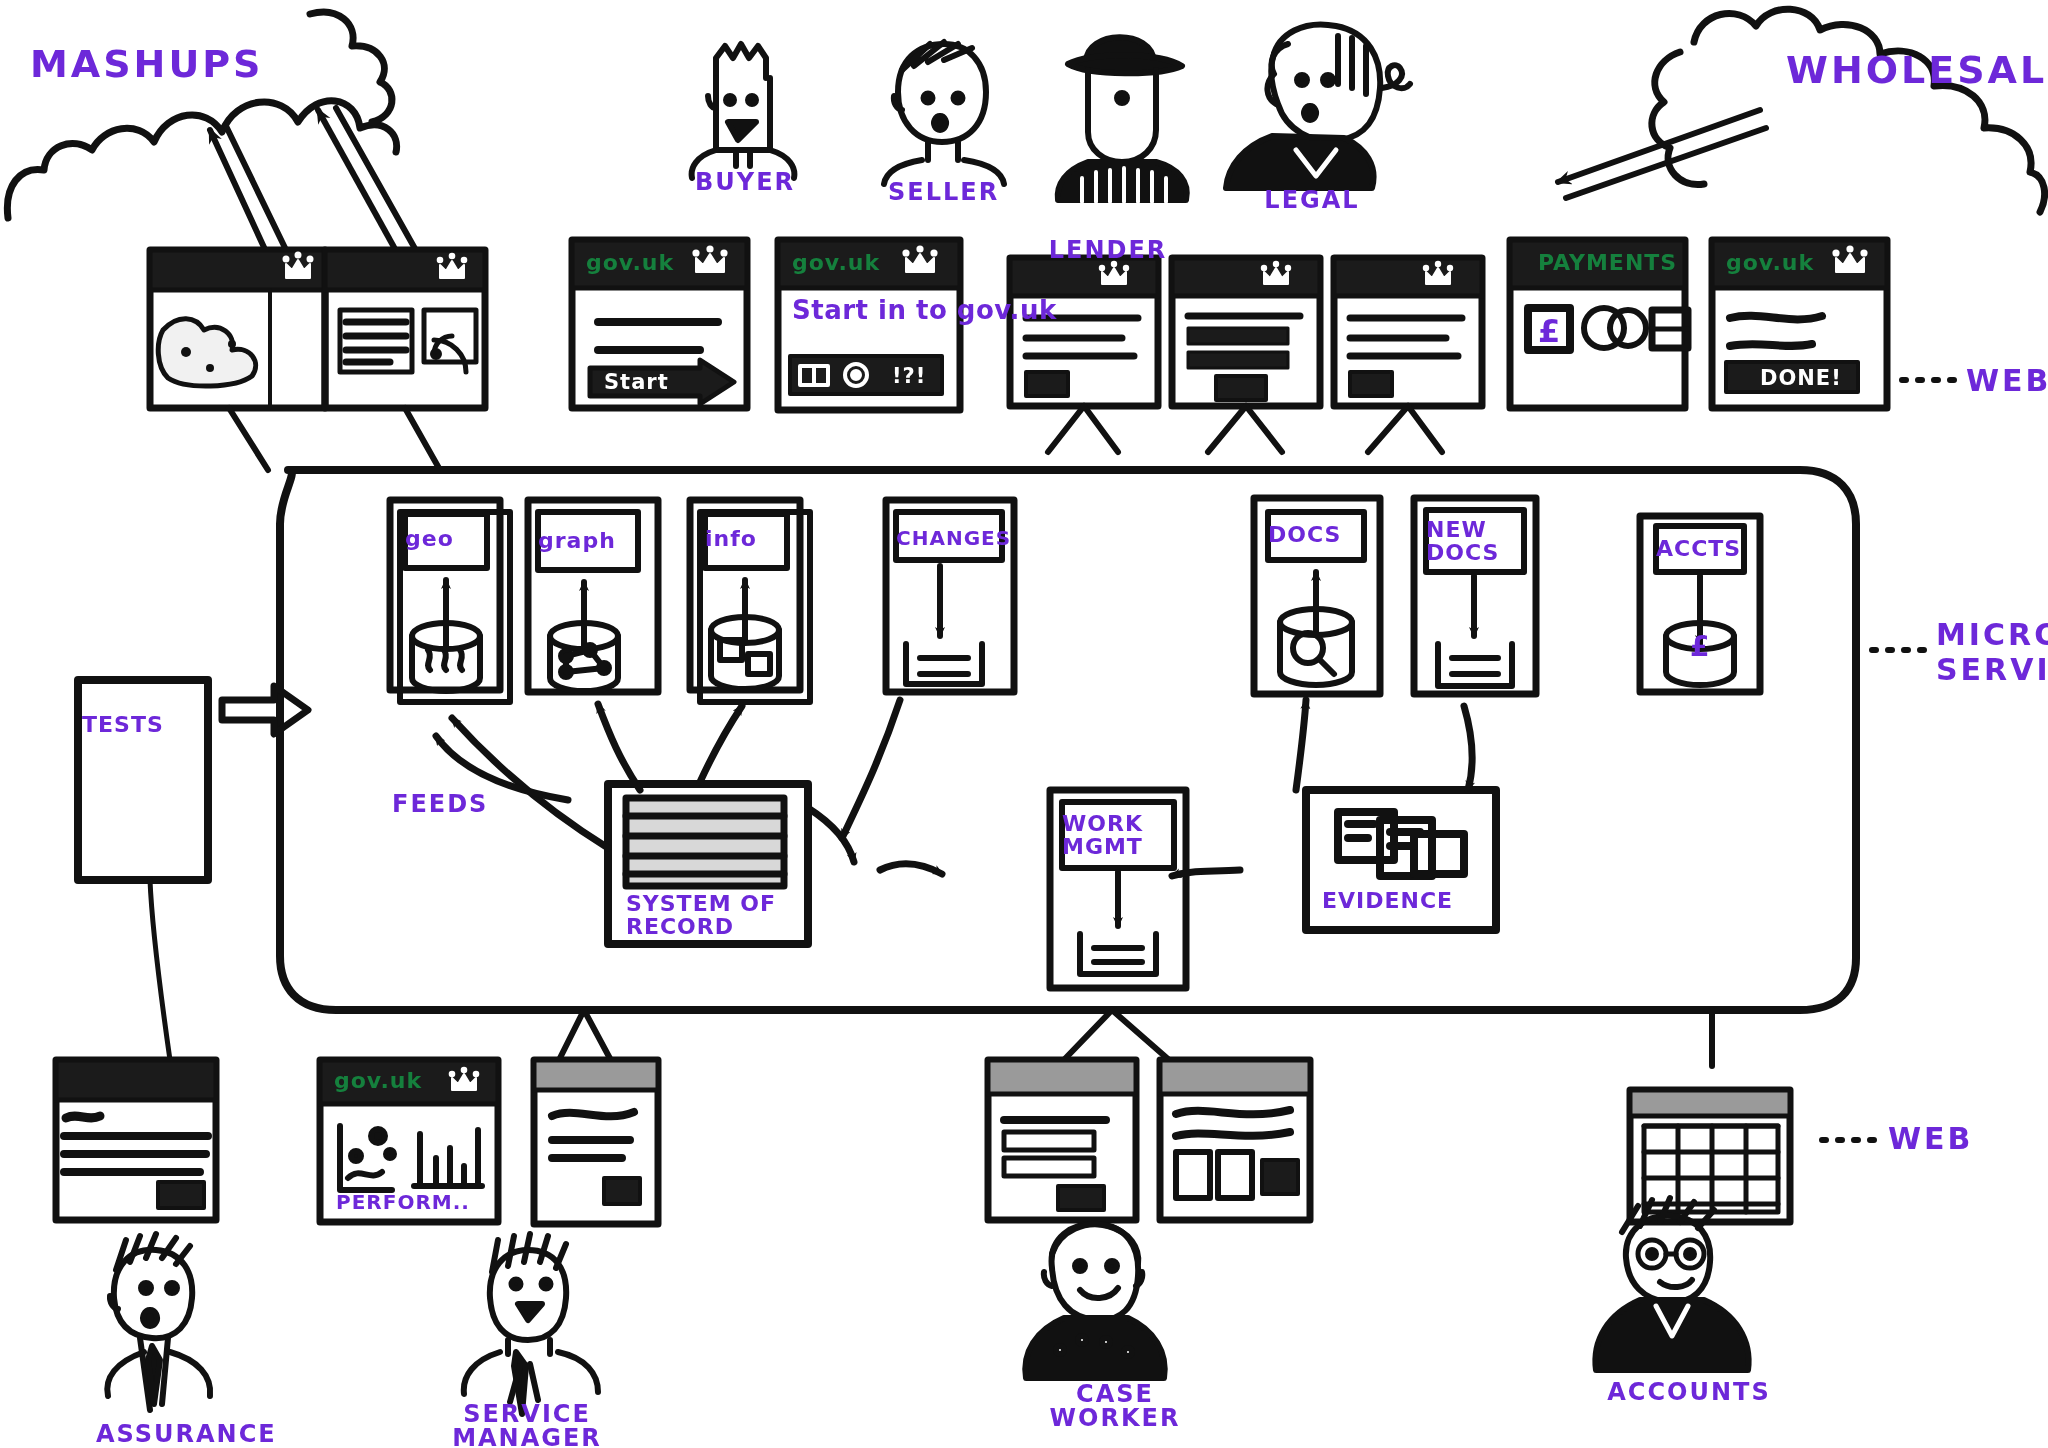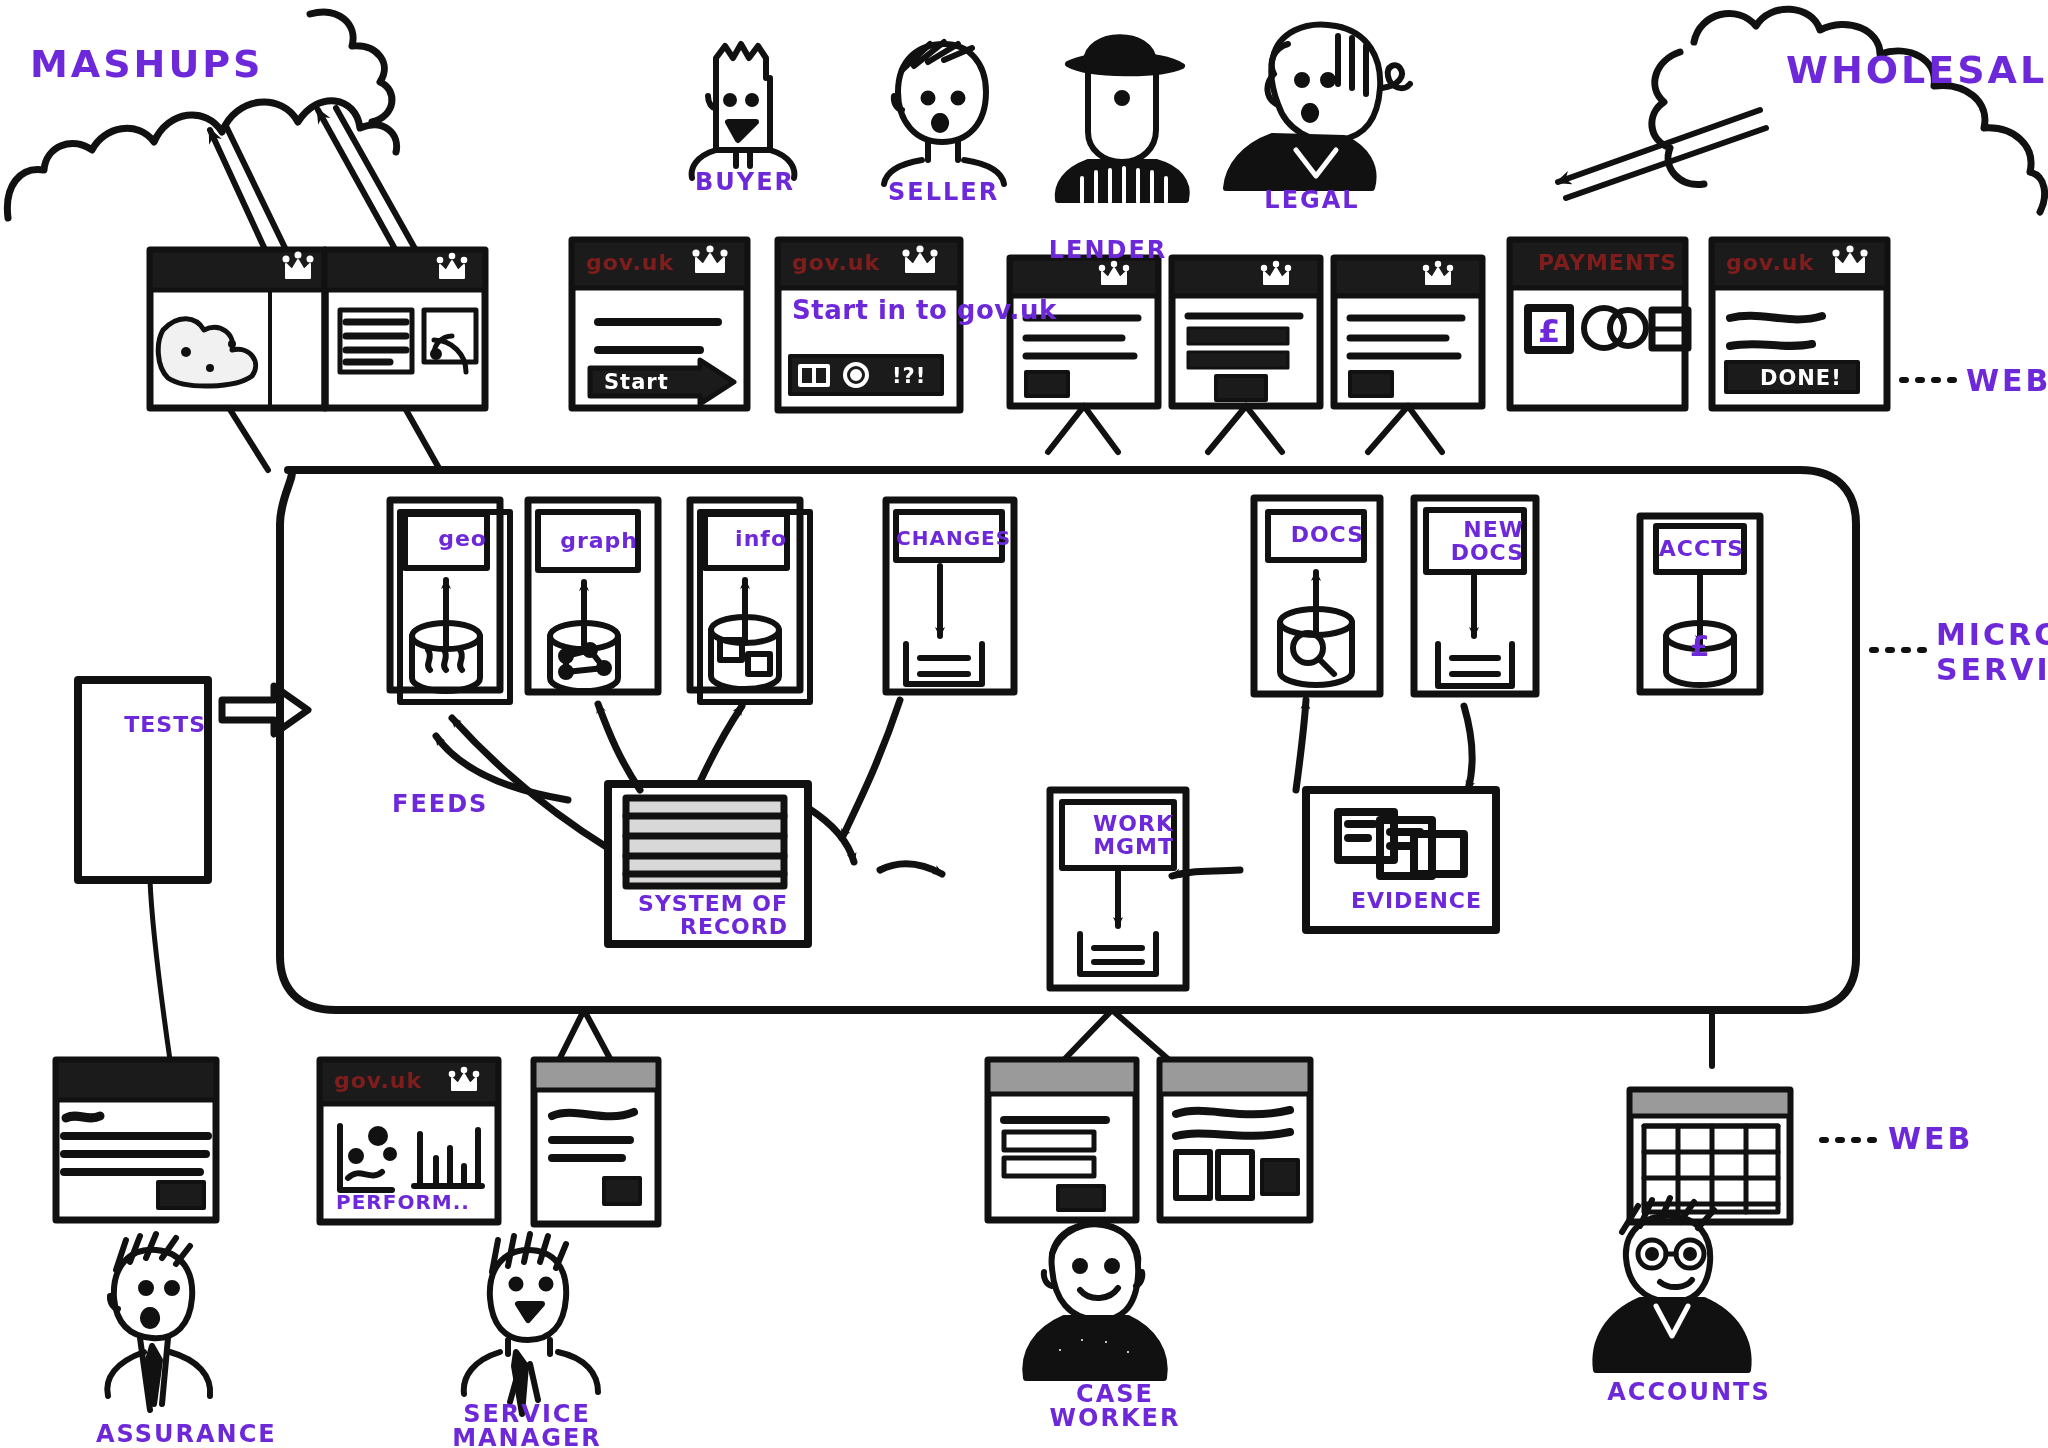--- a/index.html
+++ b/index.html
@@ -17,7 +17,7 @@
   .side-label{font-size:30px;font-weight:700;letter-spacing:3px;line-height:1.15;}
   .card-label{font-size:22px;font-weight:700;letter-spacing:1px;text-align:right;}
   .small-cap{font-size:20px;font-weight:700;letter-spacing:1px;text-align:center;}
-  .win-title{font-size:22px;font-weight:700;color:#7f1d1d;letter-spacing:1px;}
+  .win-title{font-size:22px;font-weight:700;color:#15803d;letter-spacing:1px;}
   .btn-txt{font-size:21px;font-weight:700;color:#fff;letter-spacing:1px;}
   .ink-txt{font-size:26px;font-weight:700;letter-spacing:0.5px;line-height:1.1;}
   .feeds-lbl{font-size:24px;font-weight:700;letter-spacing:2px;}

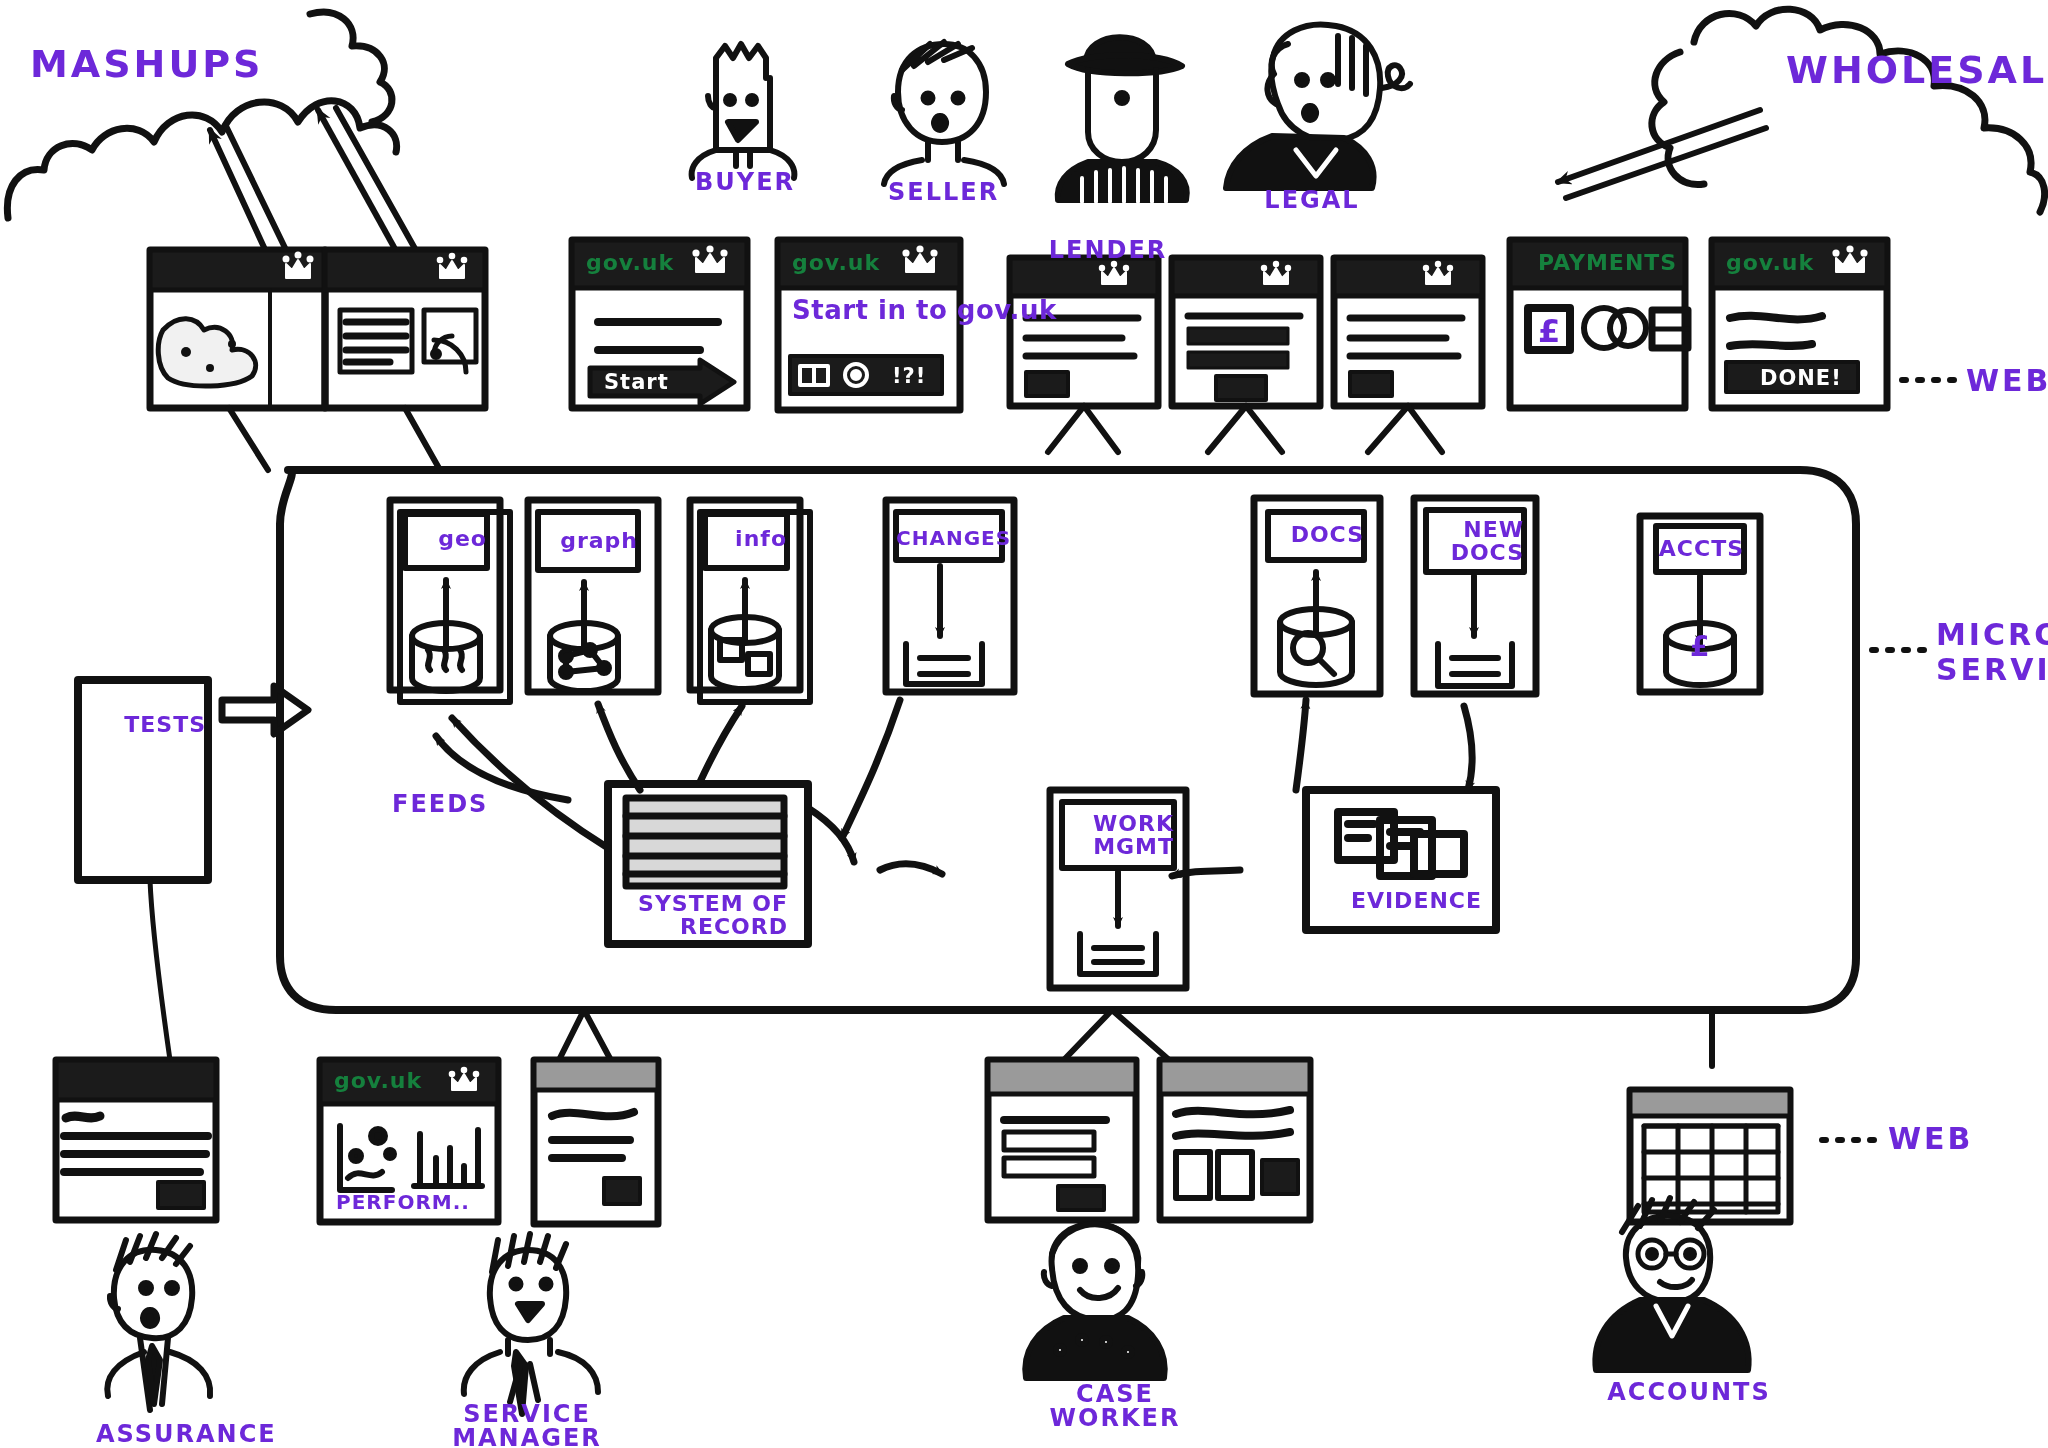--- a/index.html
+++ b/index.html
@@ -15,7 +15,7 @@
   .big-label{font-size:38px;font-weight:700;letter-spacing:3px;}
   .persona-label{font-size:24px;font-weight:700;letter-spacing:2px;text-align:center;}
   .side-label{font-size:30px;font-weight:700;letter-spacing:3px;line-height:1.15;}
-  .card-label{font-size:22px;font-weight:700;letter-spacing:1px;text-align:right;}
+  .card-label{font-size:22px;font-weight:700;letter-spacing:1px;text-align:left;}
   .small-cap{font-size:20px;font-weight:700;letter-spacing:1px;text-align:center;}
   .win-title{font-size:22px;font-weight:700;color:#15803d;letter-spacing:1px;}
   .btn-txt{font-size:21px;font-weight:700;color:#fff;letter-spacing:1px;}

